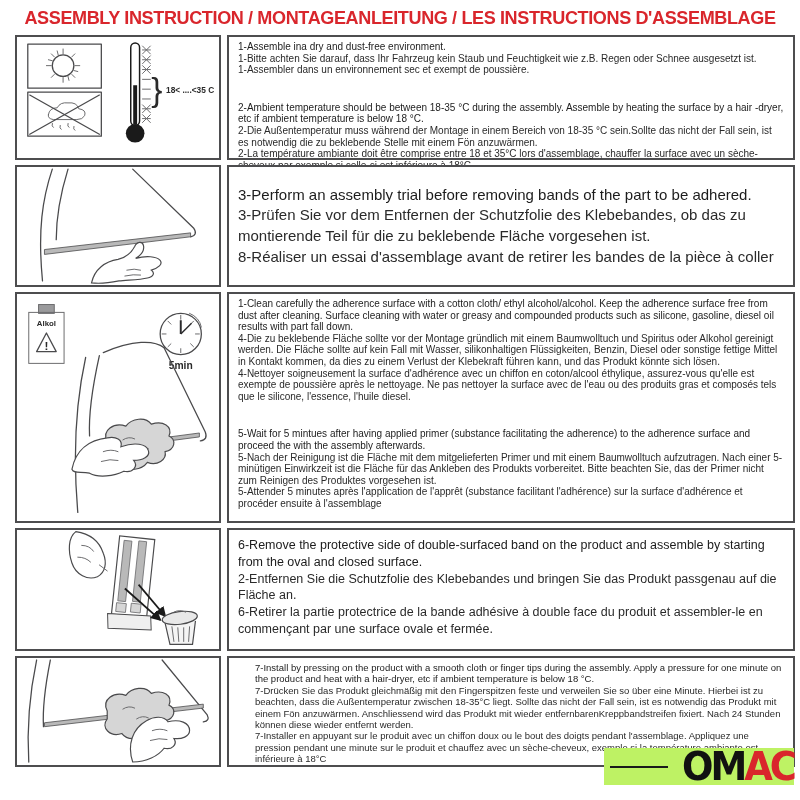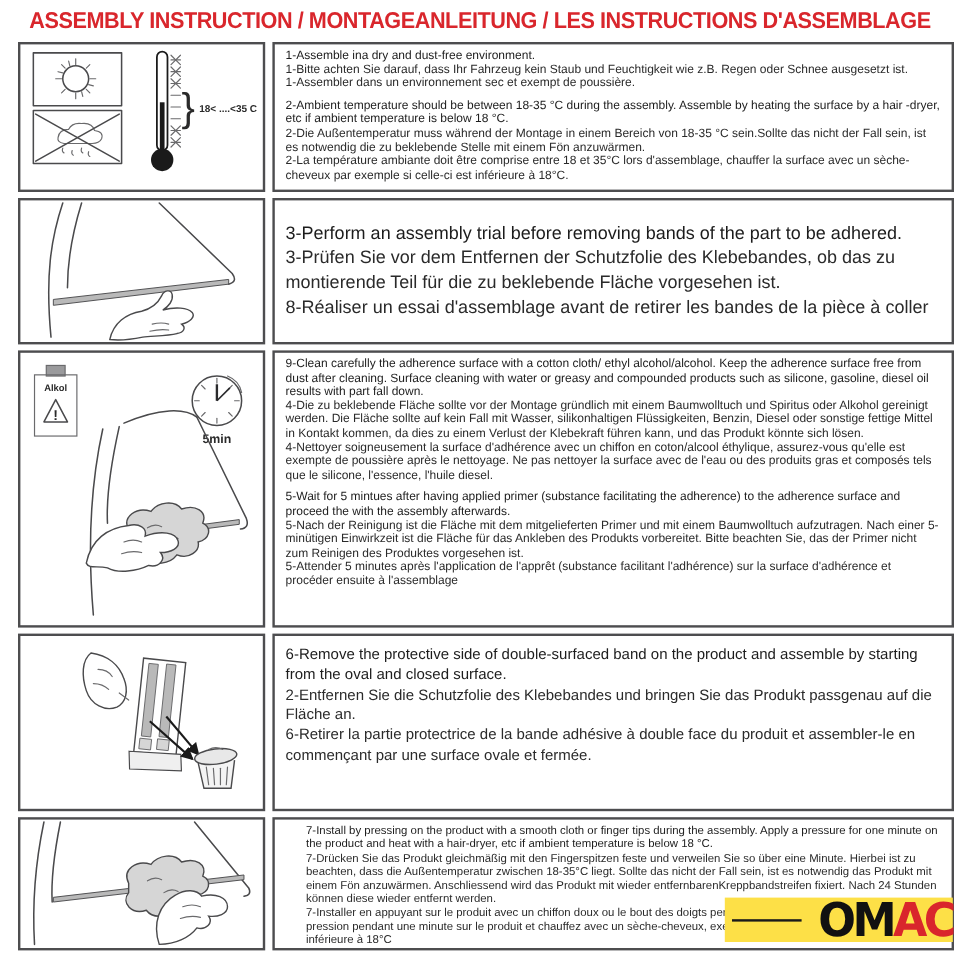--- a/index.html
+++ b/index.html
@@ -45,7 +45,7 @@
     background:#fff;
   }
   .textbox p{margin:0;}
-  .sec + .sec{margin-top:7px;}
+  .sec + .sec{margin-top:26px;}
   .en{font-weight:normal;color:#1c1c1c;}
   
   .t-small{font-size:10px;line-height:1.16;}

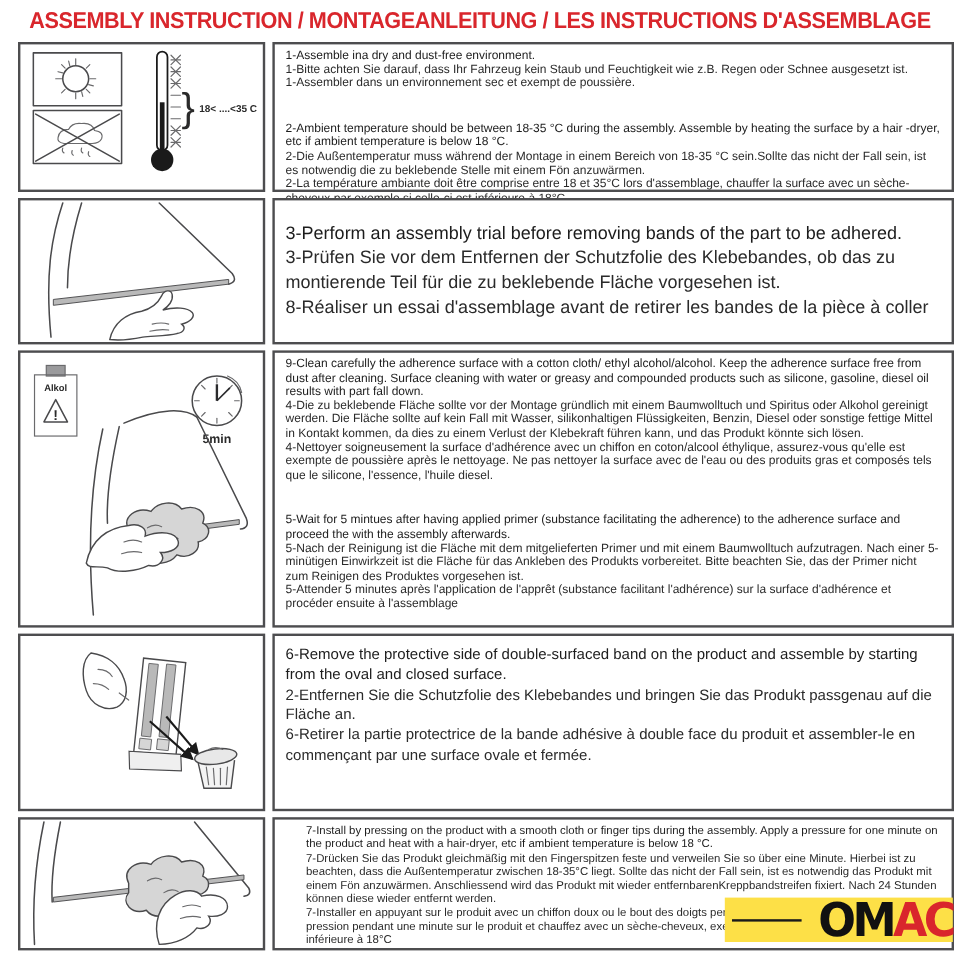--- a/index.html
+++ b/index.html
@@ -250,7 +250,7 @@
       </div>
       <div class="textbox t-small">
         <div class="sec">
-          <p class="en">9-Clean carefully the adherence surface with a cotton cloth/ ethyl alcohol/alcohol. Keep the adherence surface free from dust after cleaning. Surface cleaning with water or greasy and compounded products such as silicone, gasoline, diesel oil results with part fall down.</p>
+          <p class="en">1-Clean carefully the adherence surface with a cotton cloth/ ethyl alcohol/alcohol. Keep the adherence surface free from dust after cleaning. Surface cleaning with water or greasy and compounded products such as silicone, gasoline, diesel oil results with part fall down.</p>
           <p class="de">4-Die zu beklebende Fläche sollte vor der Montage gründlich mit einem Baumwolltuch und Spiritus oder Alkohol gereinigt werden. Die Fläche sollte auf kein Fall mit Wasser, silikonhaltigen Flüssigkeiten, Benzin, Diesel oder sonstige fettige Mittel in Kontakt kommen, da dies zu einem Verlust der Klebekraft führen kann, und das Produkt könnte sich lösen.</p>
           <p class="fr">4-Nettoyer soigneusement la surface d'adhérence avec un chiffon en coton/alcool éthylique, assurez-vous qu'elle est exempte de poussière après le nettoyage. Ne pas nettoyer la surface avec de l'eau ou des produits gras et composés tels que le silicone, l'essence, l'huile diesel.</p>
         </div>

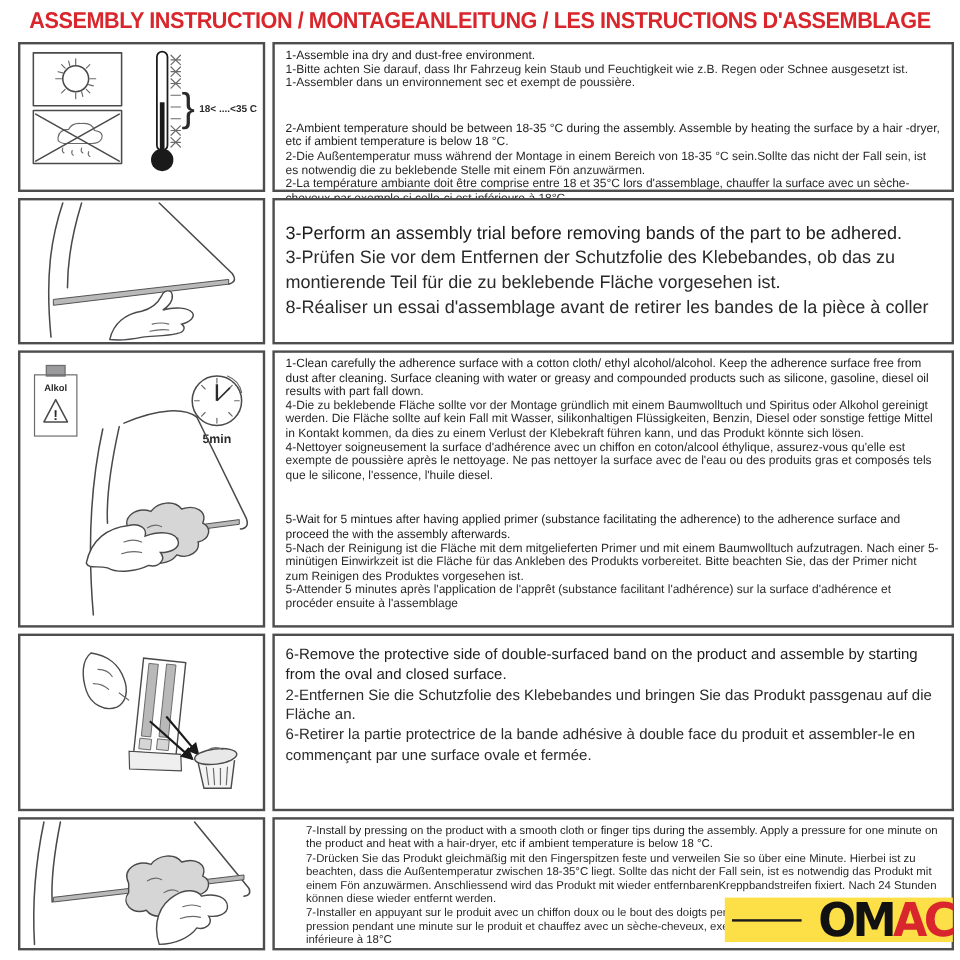--- a/index.html
+++ b/index.html
@@ -56,7 +56,7 @@
   .h1{height:125px;}
   .h2{height:122px;}
   .h3{height:231px;}
-  .h4{height:148px;}
+  .h4{height:123px;}
   .h5{height:111px;}
   
   .footer{

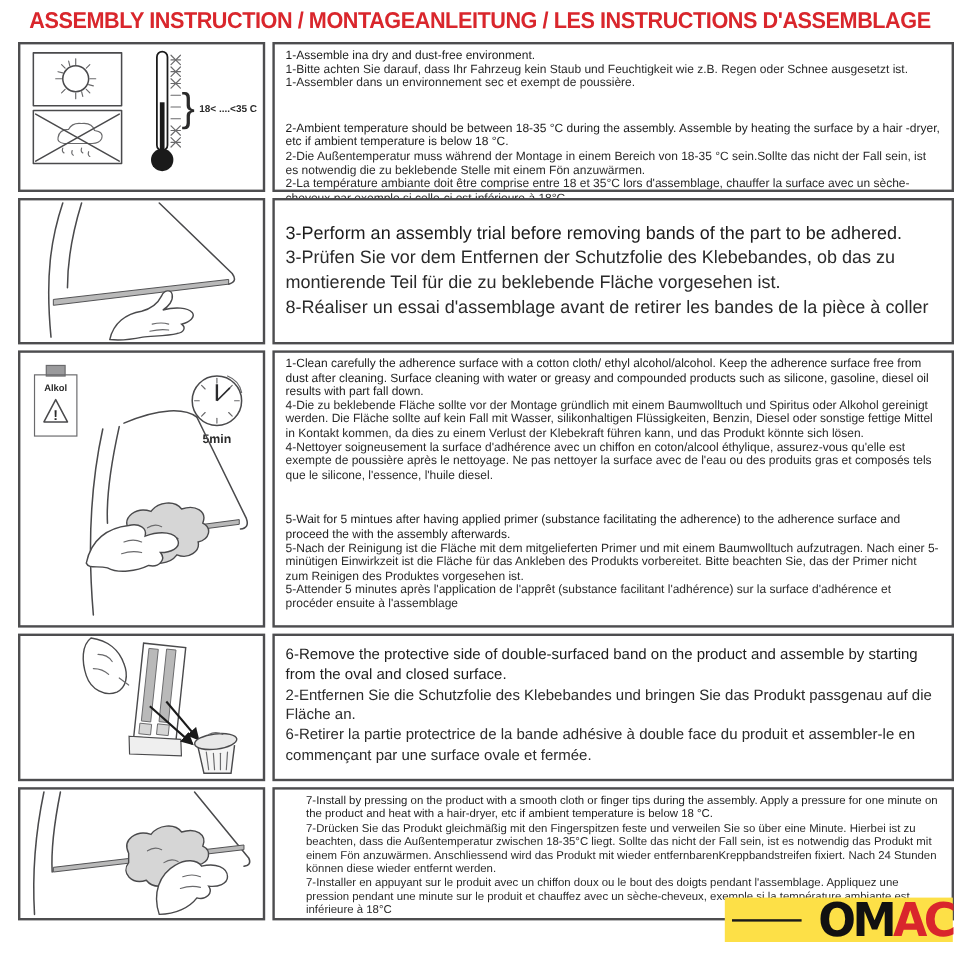--- a/index.html
+++ b/index.html
@@ -63,7 +63,7 @@
     position:absolute;
     right:6px;top:748px;
     display:flex;align-items:center;
-    background:#fde047;
+    background:#bef264;
     padding-left:6px;
   }
   .footer-line{

